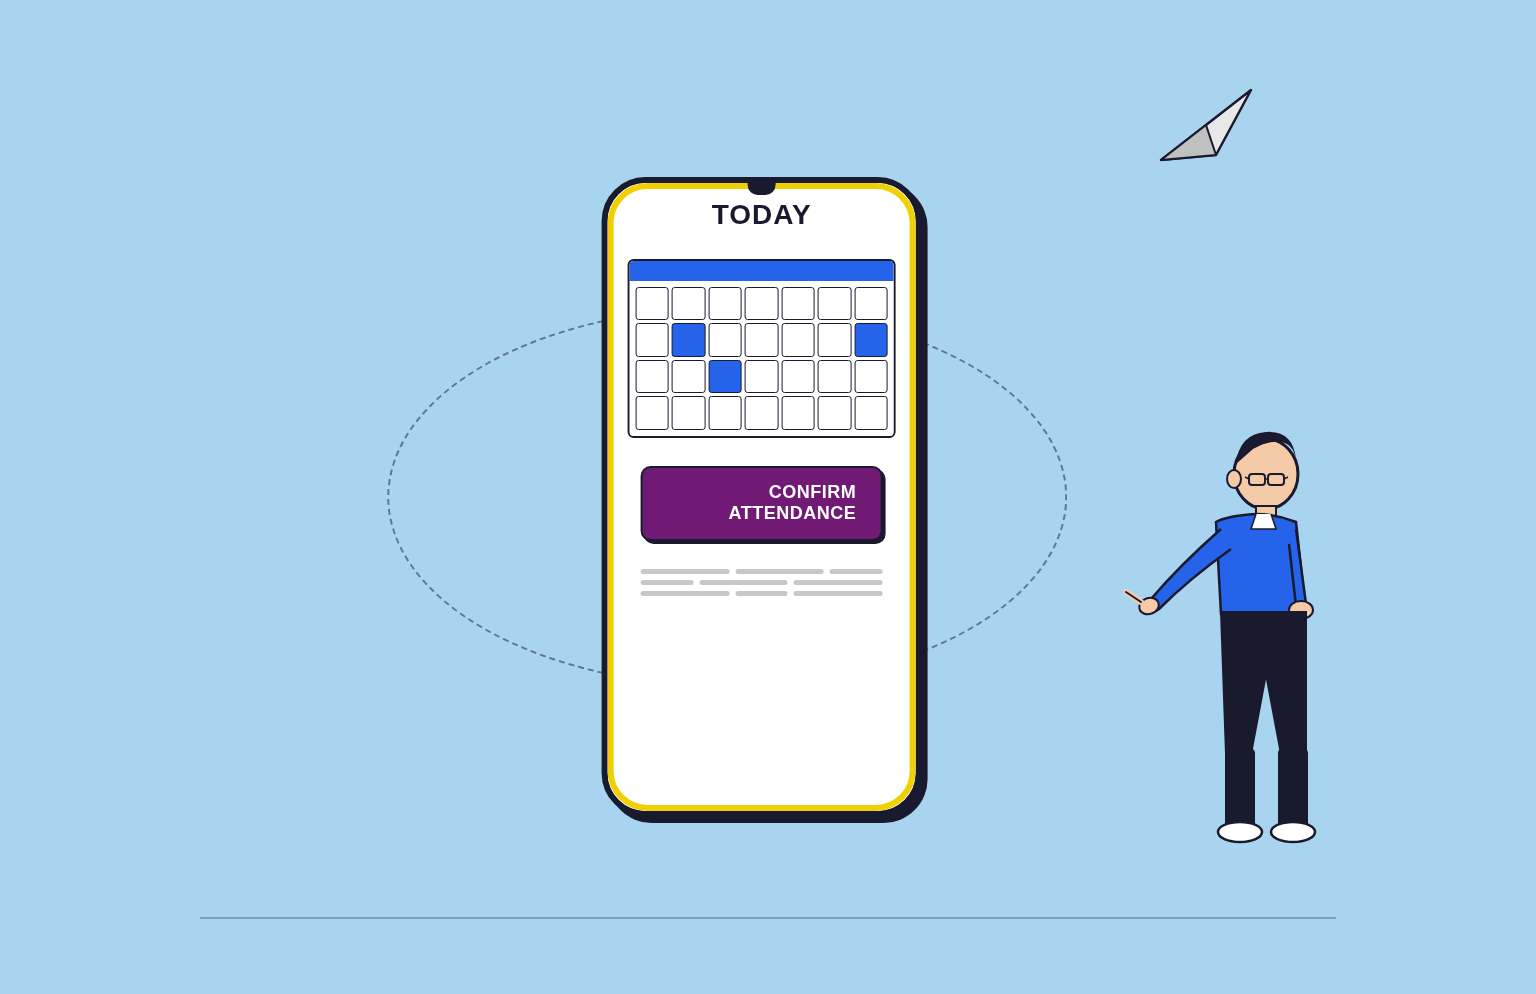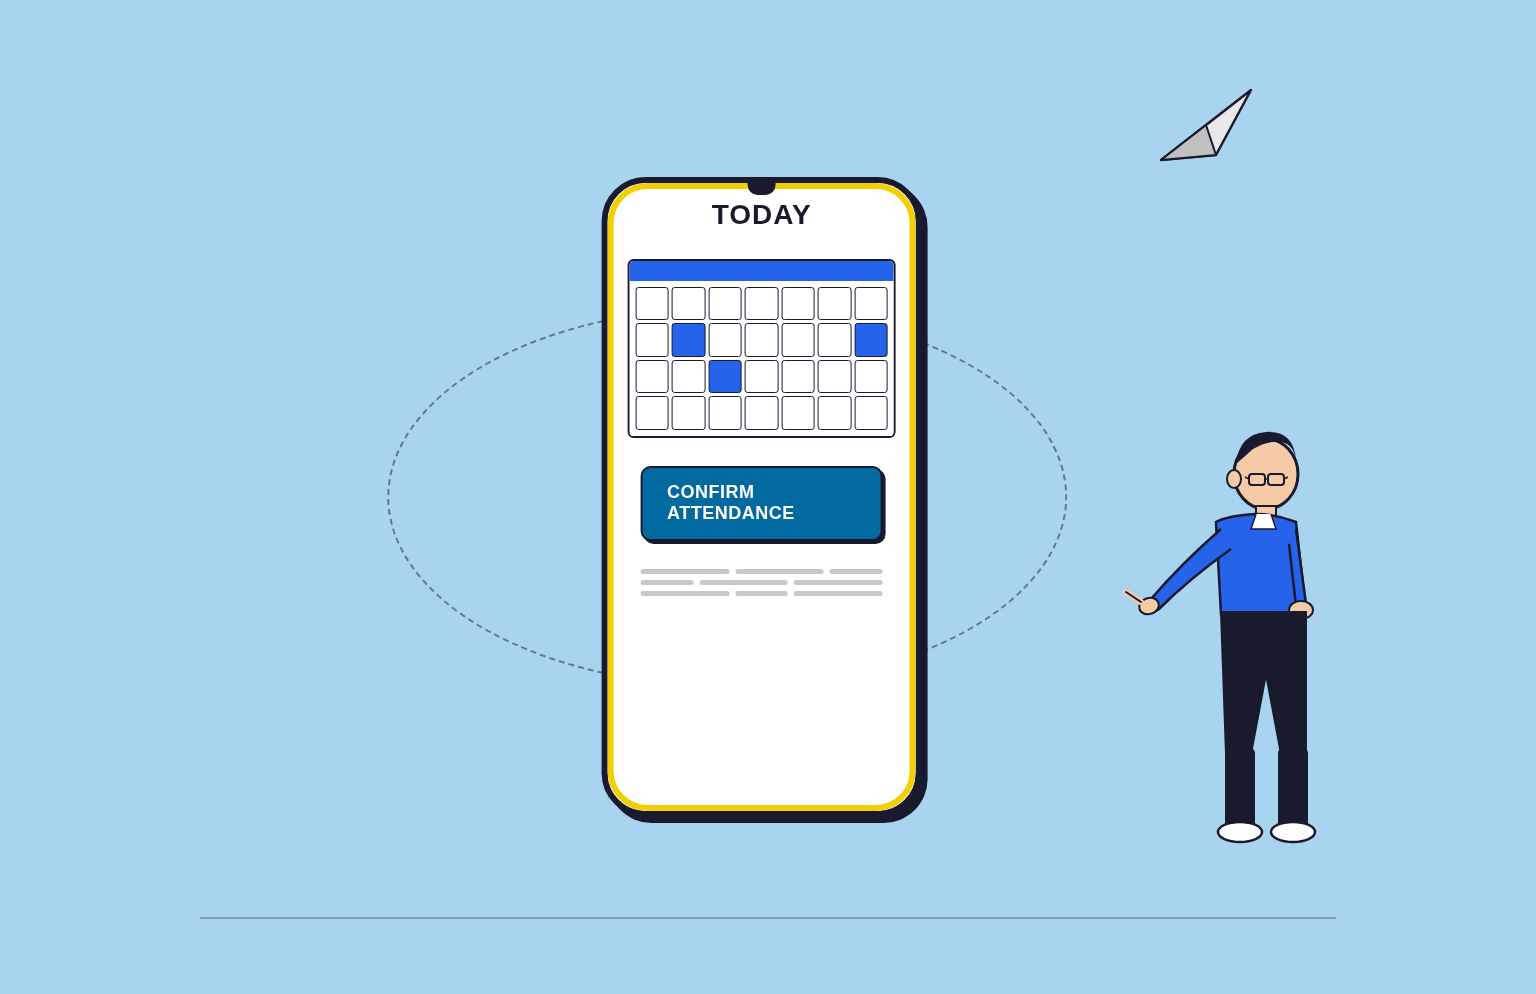--- a/index.html
+++ b/index.html
@@ -175,14 +175,14 @@
 
     
     .confirm-btn {
-      background: #0369a1;
+      background: #701a75;
       color: white;
       border: 2.5px solid #1a1a2e;
       border-radius: 10px;
       padding: 14px 24px;
       font-size: 18px;
       font-weight: 900;
-      text-align: left;
+      text-align: right;
       line-height: 1.2;
       width: 90%;
       cursor: pointer;

